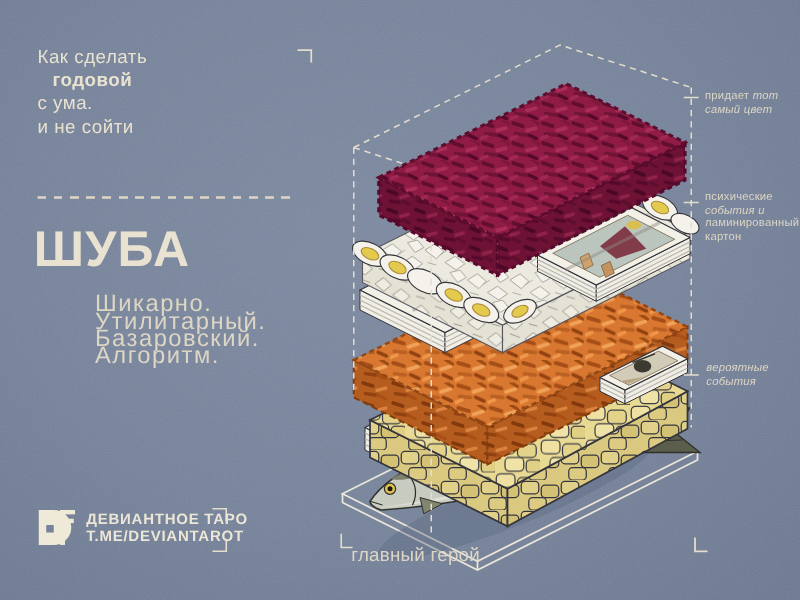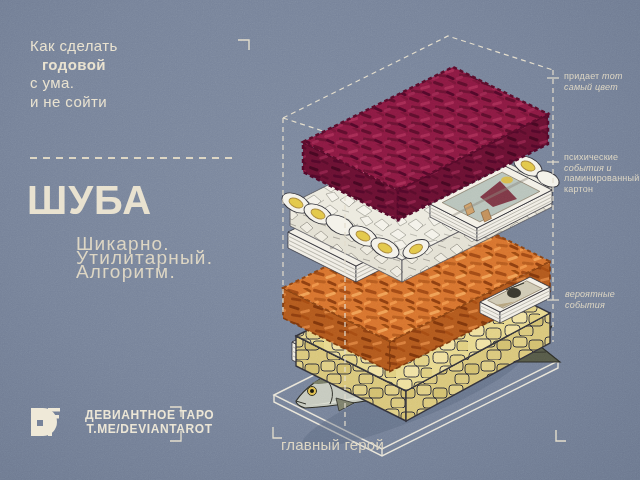--- a/index.html
+++ b/index.html
@@ -293,6 +293,7 @@
 <div class="abs subtitle">
   <div>Шикарно.</div>
   <div>Утилитарный.</div>
+  <div>Базаровский.</div>
   <div>Алгоритм.</div>
 </div>
 

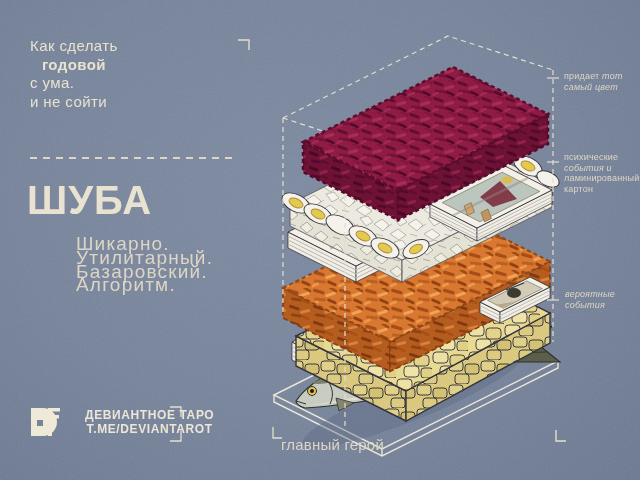--- a/index.html
+++ b/index.html
@@ -21,7 +21,7 @@
     background:repeating-linear-gradient(90deg,var(--c-cream) 0 7px,transparent 7px 13px);}
   .title{left:27px;top:168px;font-size:40px;line-height:64px;font-weight:bold;letter-spacing:1px;color:var(--c-cream-bright);}
   .subtitle{left:30px;top:237px;font-size:19px;line-height:13.8px;letter-spacing:1.2px;color:var(--c-cream);margin-left:46px;}
-  .logo{left:30px;top:407px;display:flex;align-items:flex-start;gap:24px;text-align:center;}
+  .logo{left:30px;top:407px;display:flex;align-items:flex-start;gap:8px;}
   .logo-text{font-size:12px;line-height:14px;font-weight:bold;letter-spacing:.6px;color:#ece6d6;padding-top:1px;}
   .ann{font-size:9px;line-height:10.5px;font-weight:normal;letter-spacing:.2px;color:var(--c-cream);white-space:nowrap;}
   .ann i{font-style:italic;}

